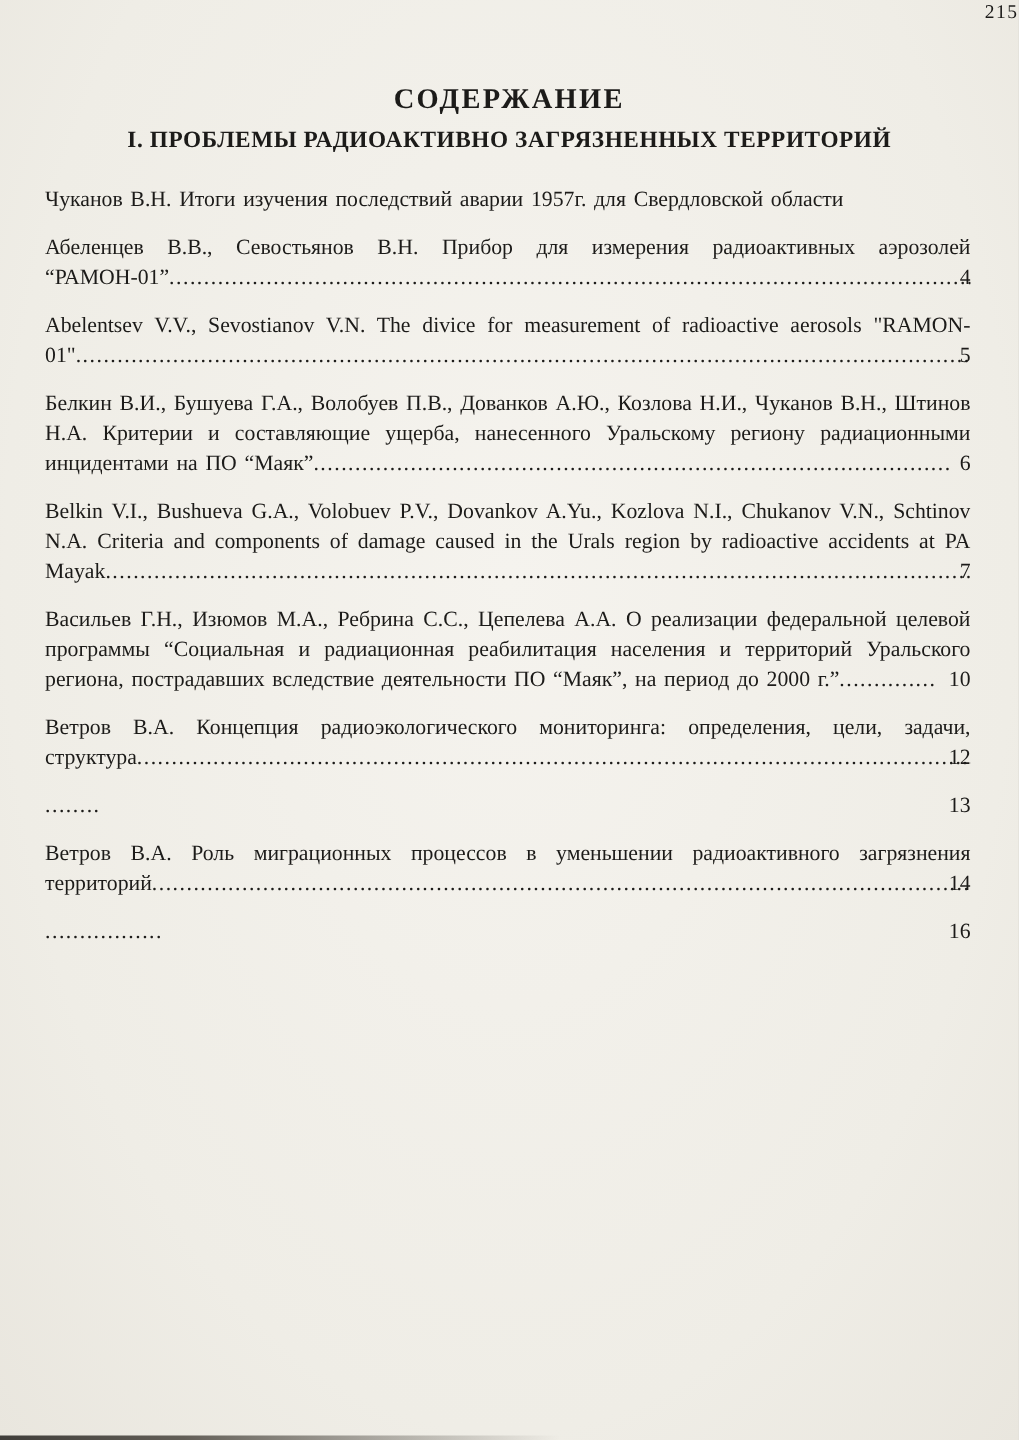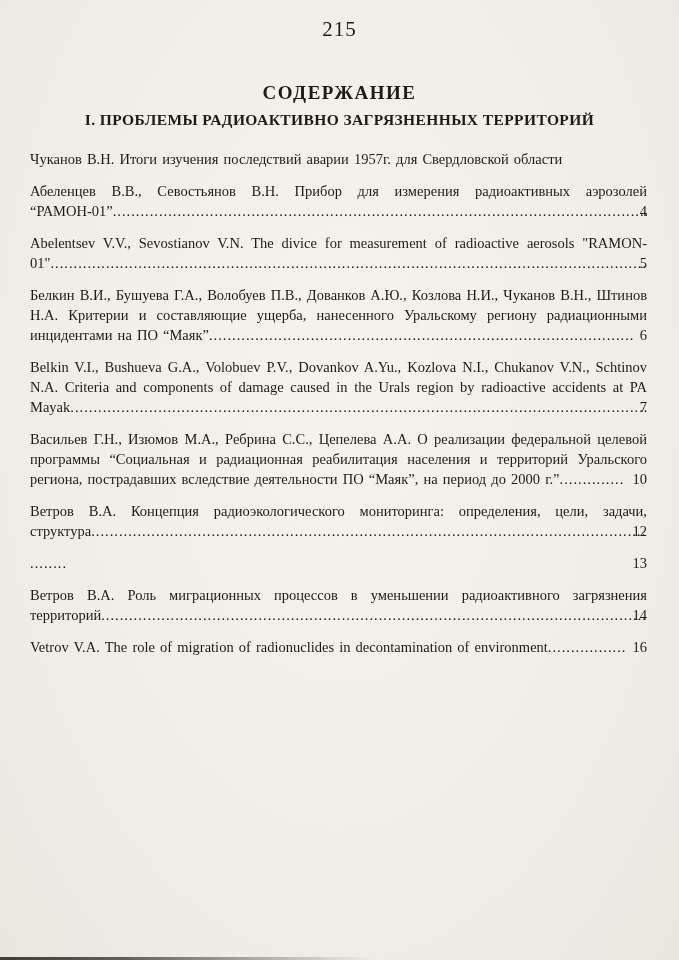--- a/index.html
+++ b/index.html
@@ -29,9 +29,8 @@
     opacity: 0.85;
   }
   .pageno {
-    padding-top: 17px;
-    text-align: center;
-    font-size: 21px;
+    text-align: right;
+    font-size: 13px;
     letter-spacing: 1px;
   }
   .title {

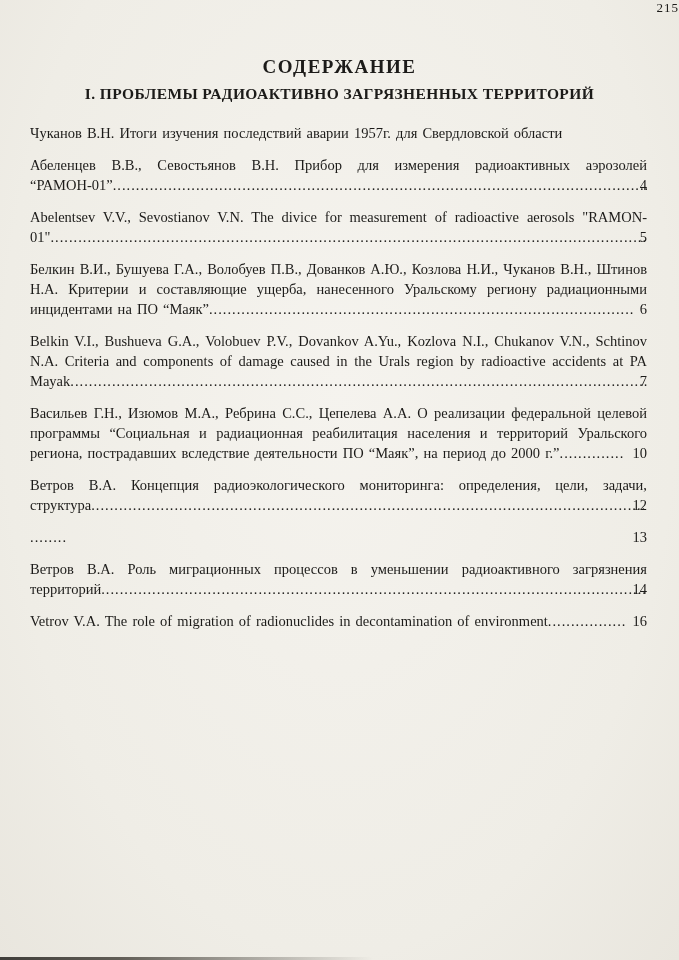--- a/index.html
+++ b/index.html
@@ -100,7 +100,7 @@
 
     <p class="entry"><span class="etext">Ветров В.А. Роль миграционных процессов в уменьшении радиоактивного загрязнения территорий</span><span class="pg">14</span><span class="leader">................................................................................................................................................................................................................................................................................................................................................................................................................</span></p>
 
-    <p class="entry"><span class="etext">Vetrov V.A. The role of migration of radionuclides in decontamination of environment</span><span class="pg">16</span><span class="leader">.................</span></p>
+    <p class="entry"><span class="pg">16</span><span class="leader">.................</span></p>
 
 
   </div>

